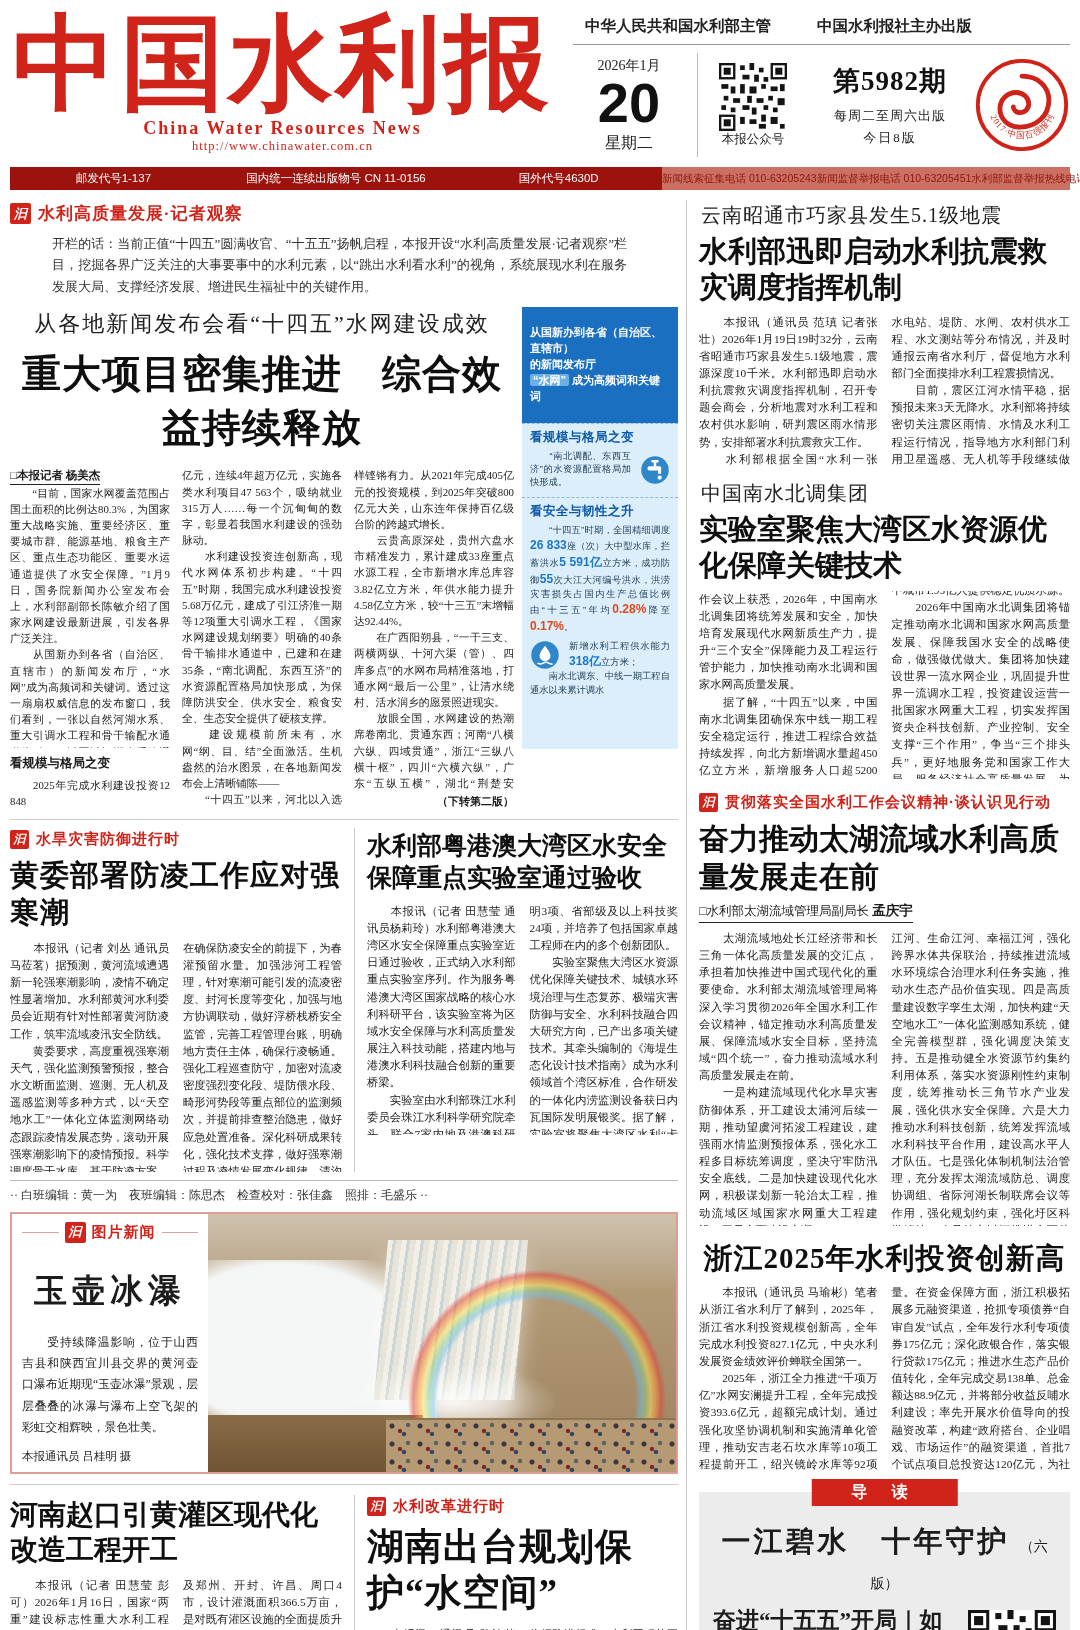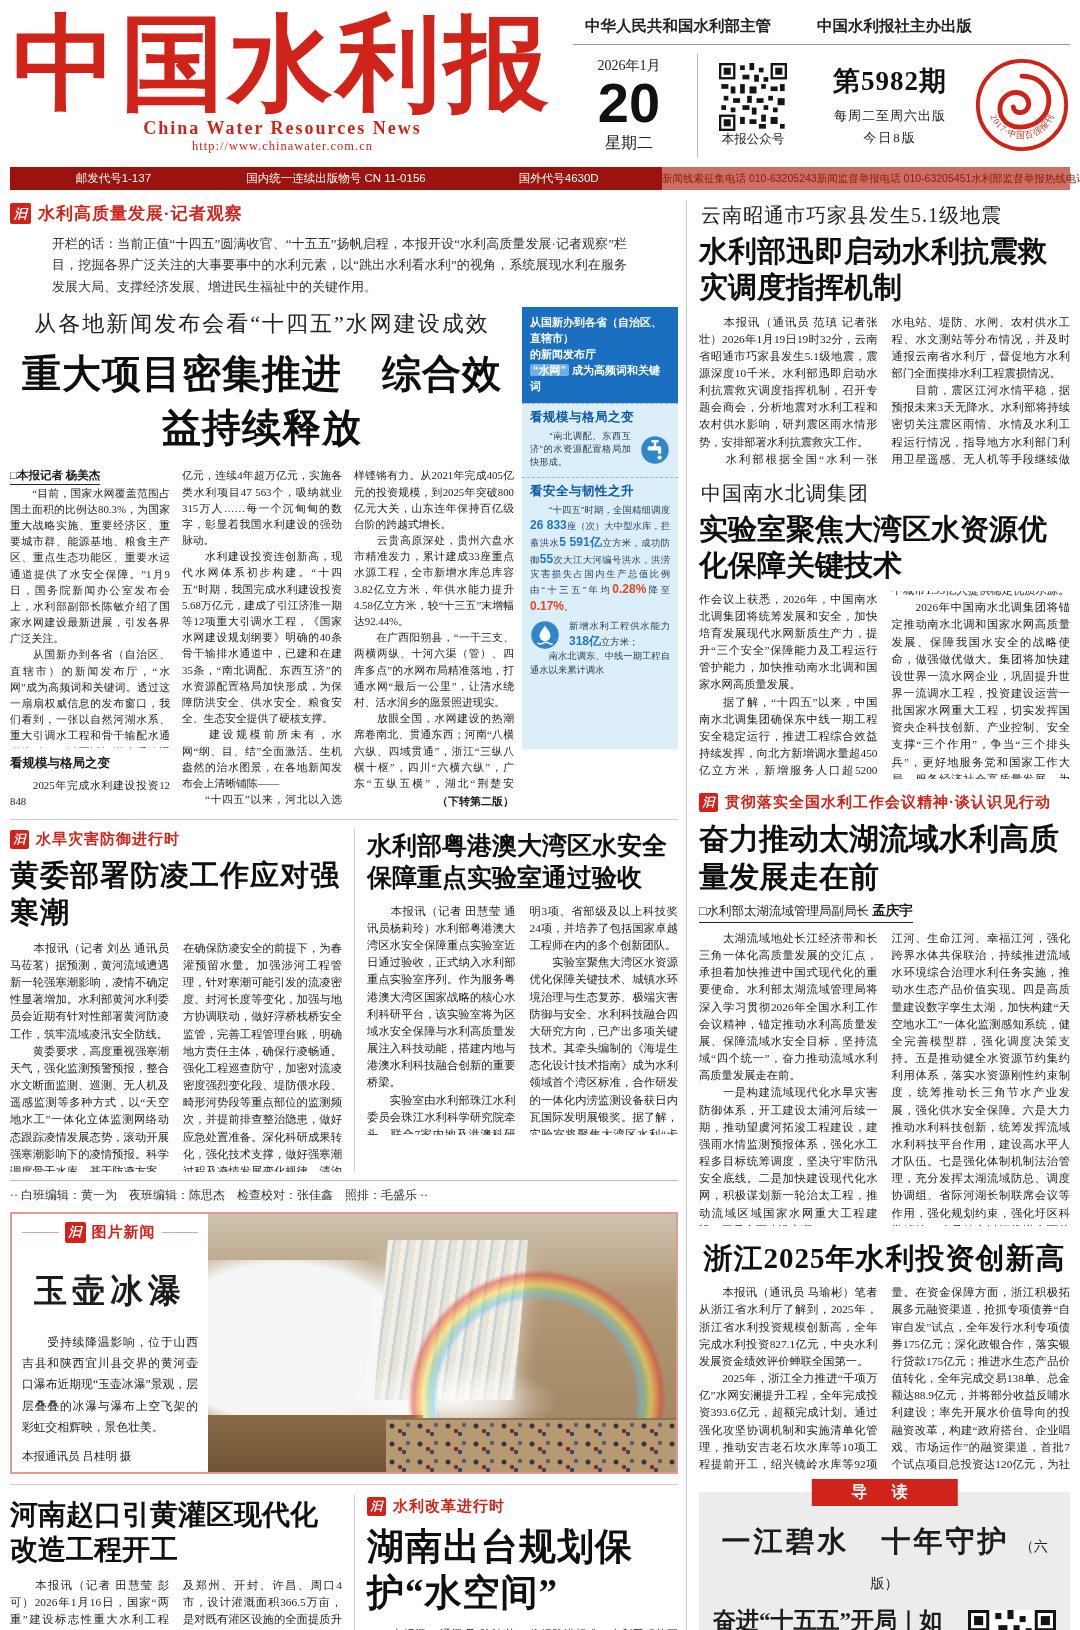--- a/index.html
+++ b/index.html
@@ -72,7 +72,7 @@
   
   .igbox{width:162px;margin-left:8px;background:#ddeefb;height:442px;overflow:hidden;
          font-family:"Liberation Sans","DejaVu Sans",sans-serif;}
-  .ig-hdr{background:#1a6fc0;color:#fff;font-size:11px;font-weight:bold;padding:8px 8px;line-height:1.45;}
+  .ig-hdr{background:#1a6fc0;color:#fff;font-size:11px;font-weight:bold;padding:18px 8px;line-height:1.45;}
   .wm{background:#6fb0e4;color:#fff;padding:0 3px;border-radius:2px;}
   .ig-sec{padding:5px 8px 7px 8px;border-top:1px dashed #8cb9de;}
   .ig-title{color:#0d5aa7;font-weight:bold;font-size:12.5px;margin-bottom:4px;letter-spacing:0.5px;}

